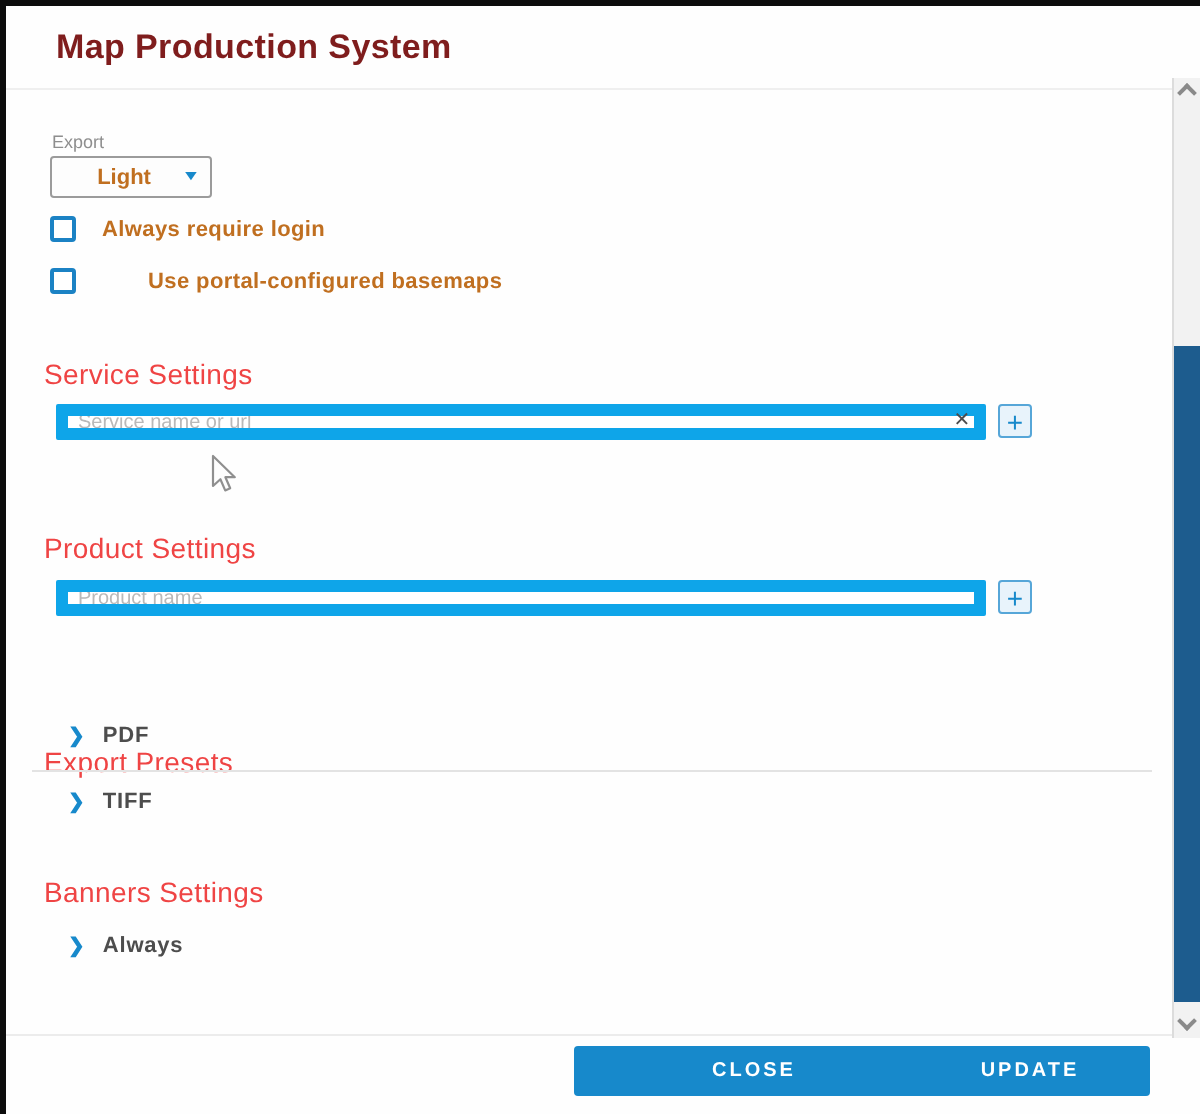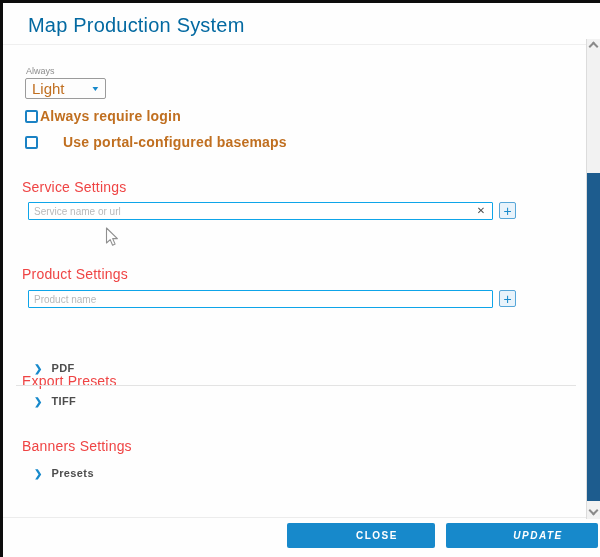--- a/index.html
+++ b/index.html
@@ -12,7 +12,7 @@
   
   .header-title {
     position:absolute; left:25px; top:11px;
-    font-size:20px; font-weight:400; color:#0369a1; letter-spacing:.2px;
+    font-size:17px; font-weight:700; color:#7f1d1d; letter-spacing:.2px;
   }
   .header-divider { position:absolute; top:41px; left:0; width:583px; height:1px; background:#efefef; }
 

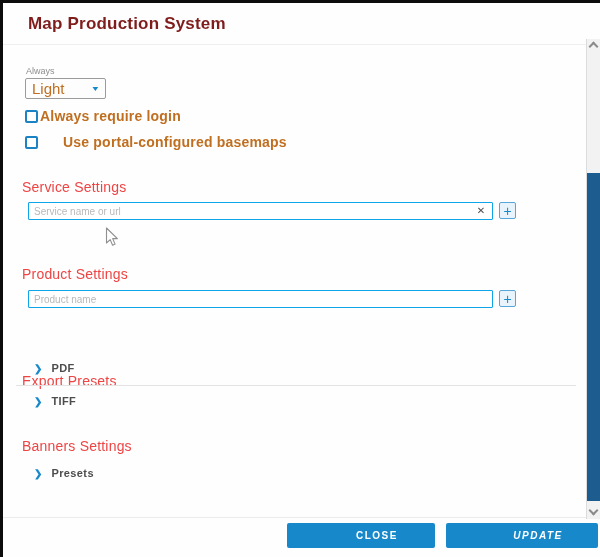--- a/index.html
+++ b/index.html
@@ -102,7 +102,7 @@
   <div class="header-title">Map Production System</div>
   <div class="header-divider"></div>
 
-  <div class="theme-label">Always</div>
+  <div class="theme-label">Export</div>
   <div class="dropdown">
     <span class="dropdown-value">Light</span>
     <span class="caret-down">▼</span>

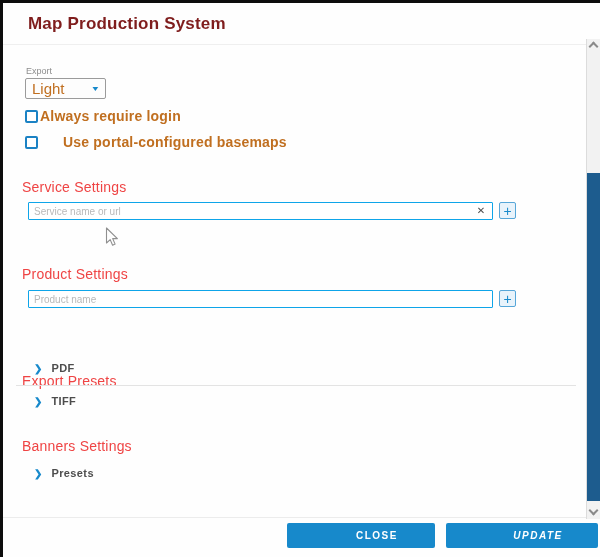--- a/index.html
+++ b/index.html
@@ -23,7 +23,7 @@
     border:1px solid #9b9b9b; border-radius:2px; background:#fdfdfd;
     display:flex; align-items:center; padding:0 6px; cursor:pointer;
   }
-  .dropdown-value { font-size:15px; color:#c06f20; font-weight:400; flex:1; }
+  .dropdown-value { font-size:11px; color:#c06f20; font-weight:700; flex:1;text-align:center; }
   .caret-down { font-size:7px; color:#1789cb; transform:scaleX(1.4); }
 
   

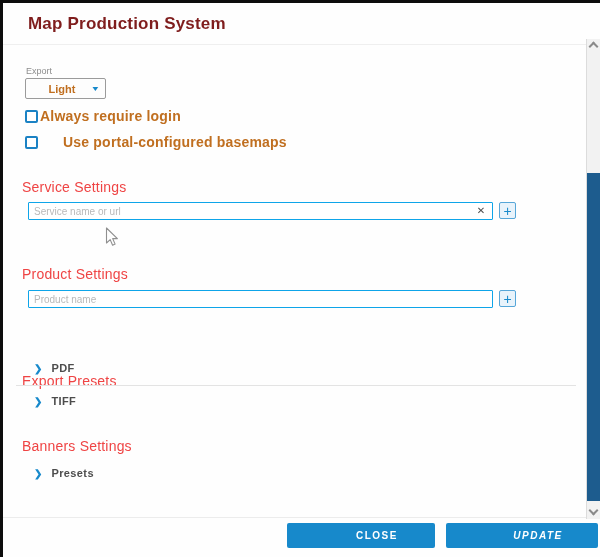--- a/index.html
+++ b/index.html
@@ -33,7 +33,7 @@
   .checkbox {
     width:13px; height:13px; border:2px solid #1b82c4; border-radius:2px; background:#fff;
   }
-  .check-label { margin-left:2px; font-size:14px; font-weight:600; color:#c06f20; letter-spacing:.2px; }
+  .check-label { margin-left:13px; font-size:11px; font-weight:600; color:#c06f20; letter-spacing:.2px; }
 
   
   .section-heading { position:absolute; left:19px; font-size:14px; color:#ef4444; letter-spacing:.2px; }

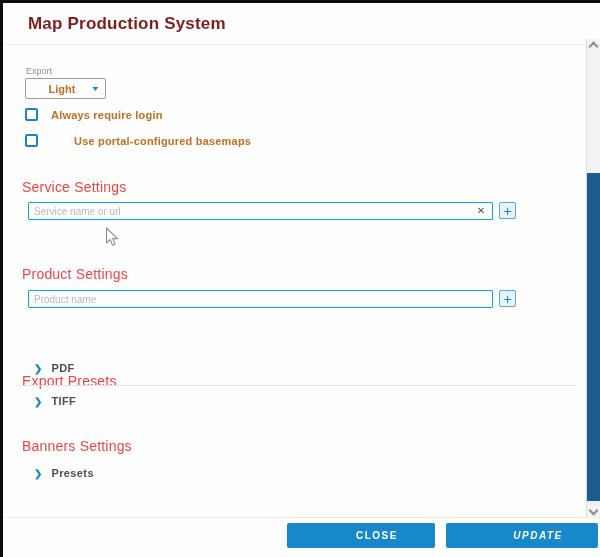--- a/index.html
+++ b/index.html
@@ -45,7 +45,7 @@
   
   .text-input {
     position:absolute; left:25px; width:465px; height:18px;
-    border:1px solid #0ea5e9; border-radius:1px; background:#fff;
+    border:6px solid #0ea5e9; border-radius:1px; background:#fff;
     font-family:"Liberation Sans", sans-serif; font-size:10px; color:#444;
     padding:0 18px 0 5px; outline:none;
   }

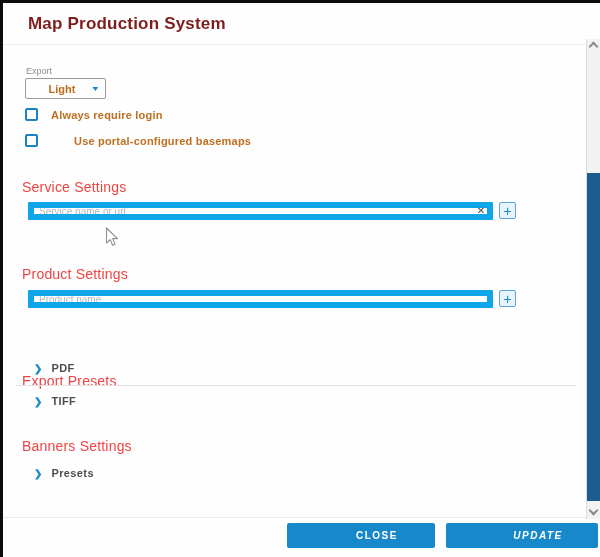--- a/index.html
+++ b/index.html
@@ -144,7 +144,7 @@
   <div class="section-heading h-message">Banners Settings</div>
   <div class="expander e-banners">
     <span class="chev">❯</span>
-    <span class="exp-label">Presets</span>
+    <span class="exp-label">Always</span>
   </div>
 
   <div class="footer-divider"></div>

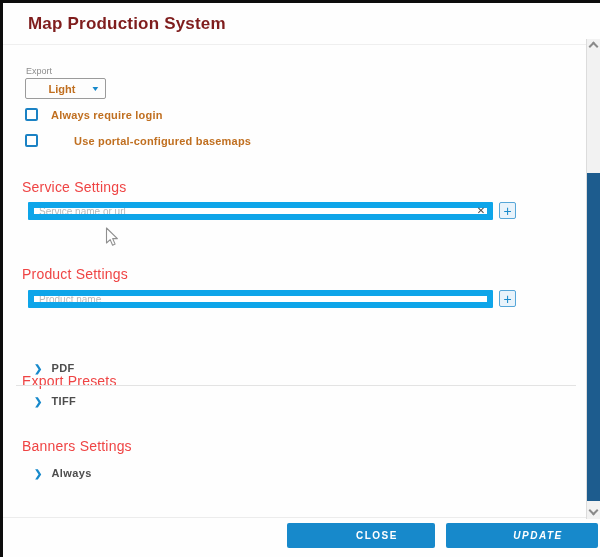--- a/index.html
+++ b/index.html
@@ -82,7 +82,7 @@
     font-size:10px; font-weight:bold; letter-spacing:1.5px; cursor:pointer;padding-left:32px;
   }
   .btn-close { left:284px; width:148px; }
-  .btn-update { left:443px; width:152px;font-style:italic; }
+  .btn-update { left:420px; width:152px; }
 
   
   .scrollbar { position:absolute; right:0; top:36px; width:14px; height:480px; background:#f2f2f2; border-left:1px solid #dcdcdc; }

